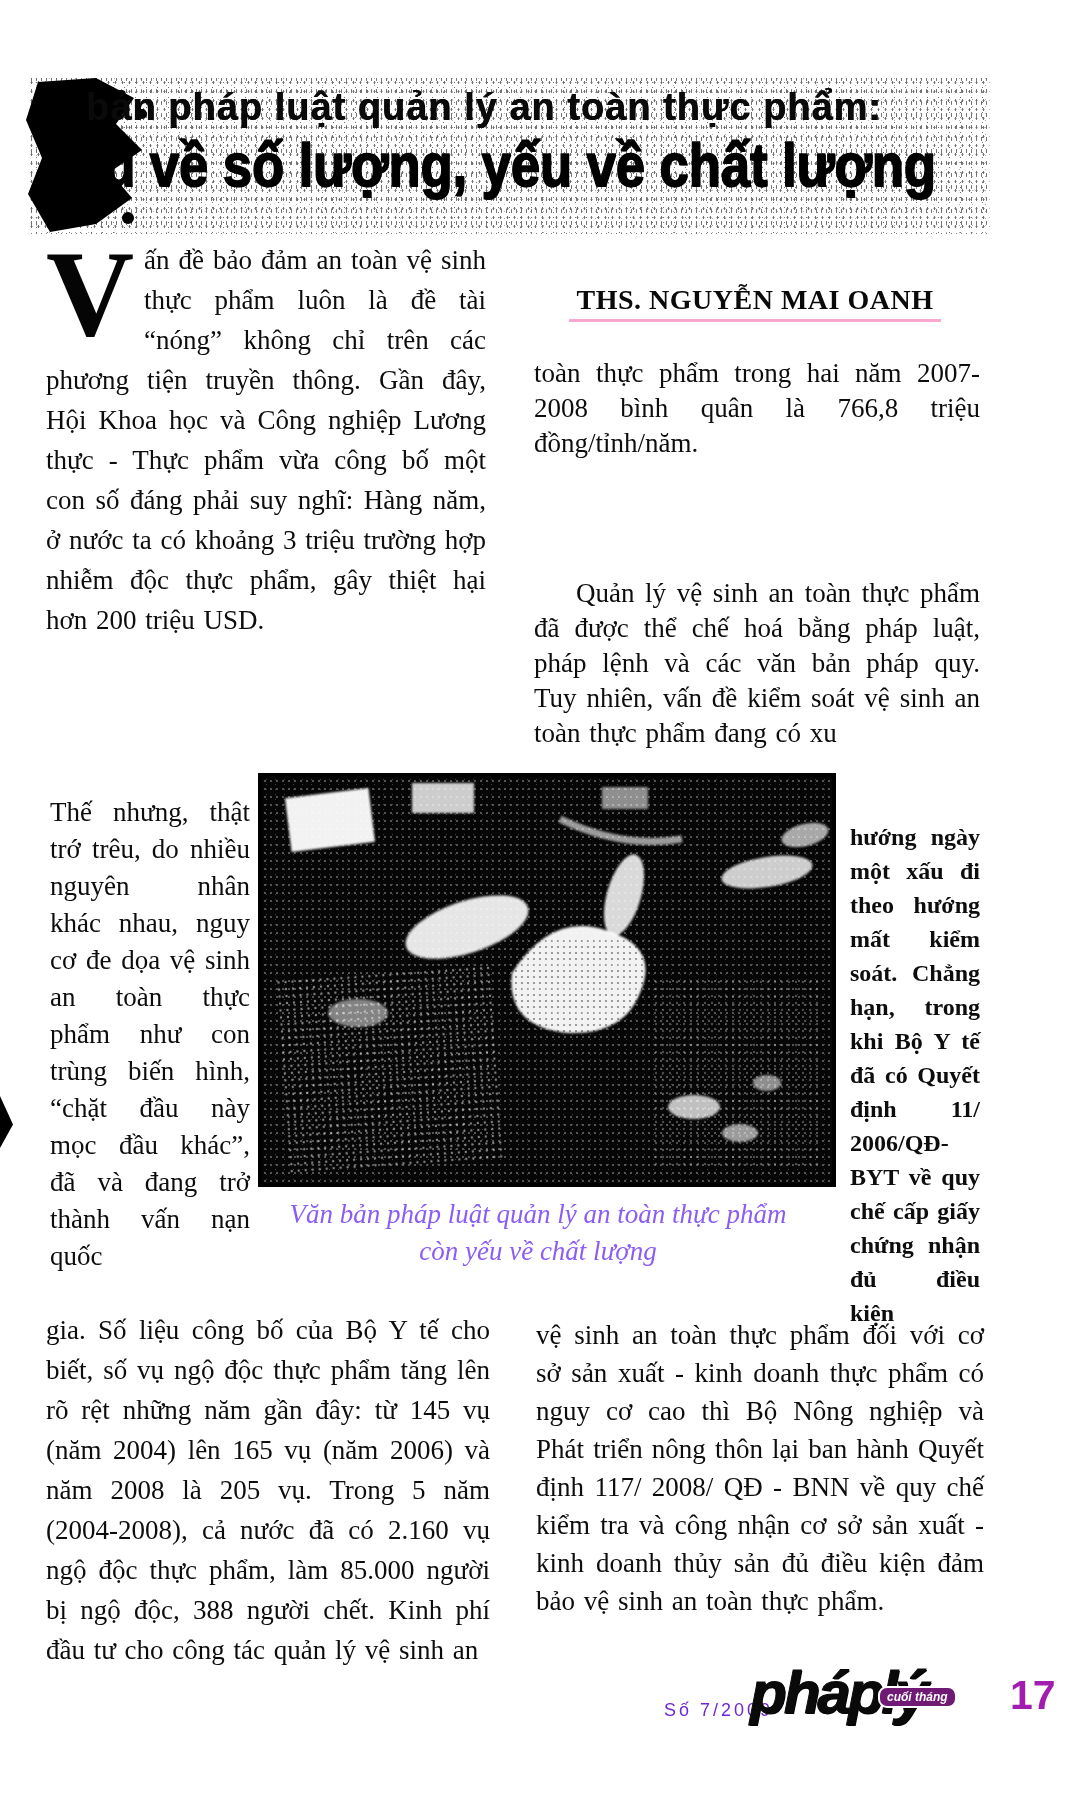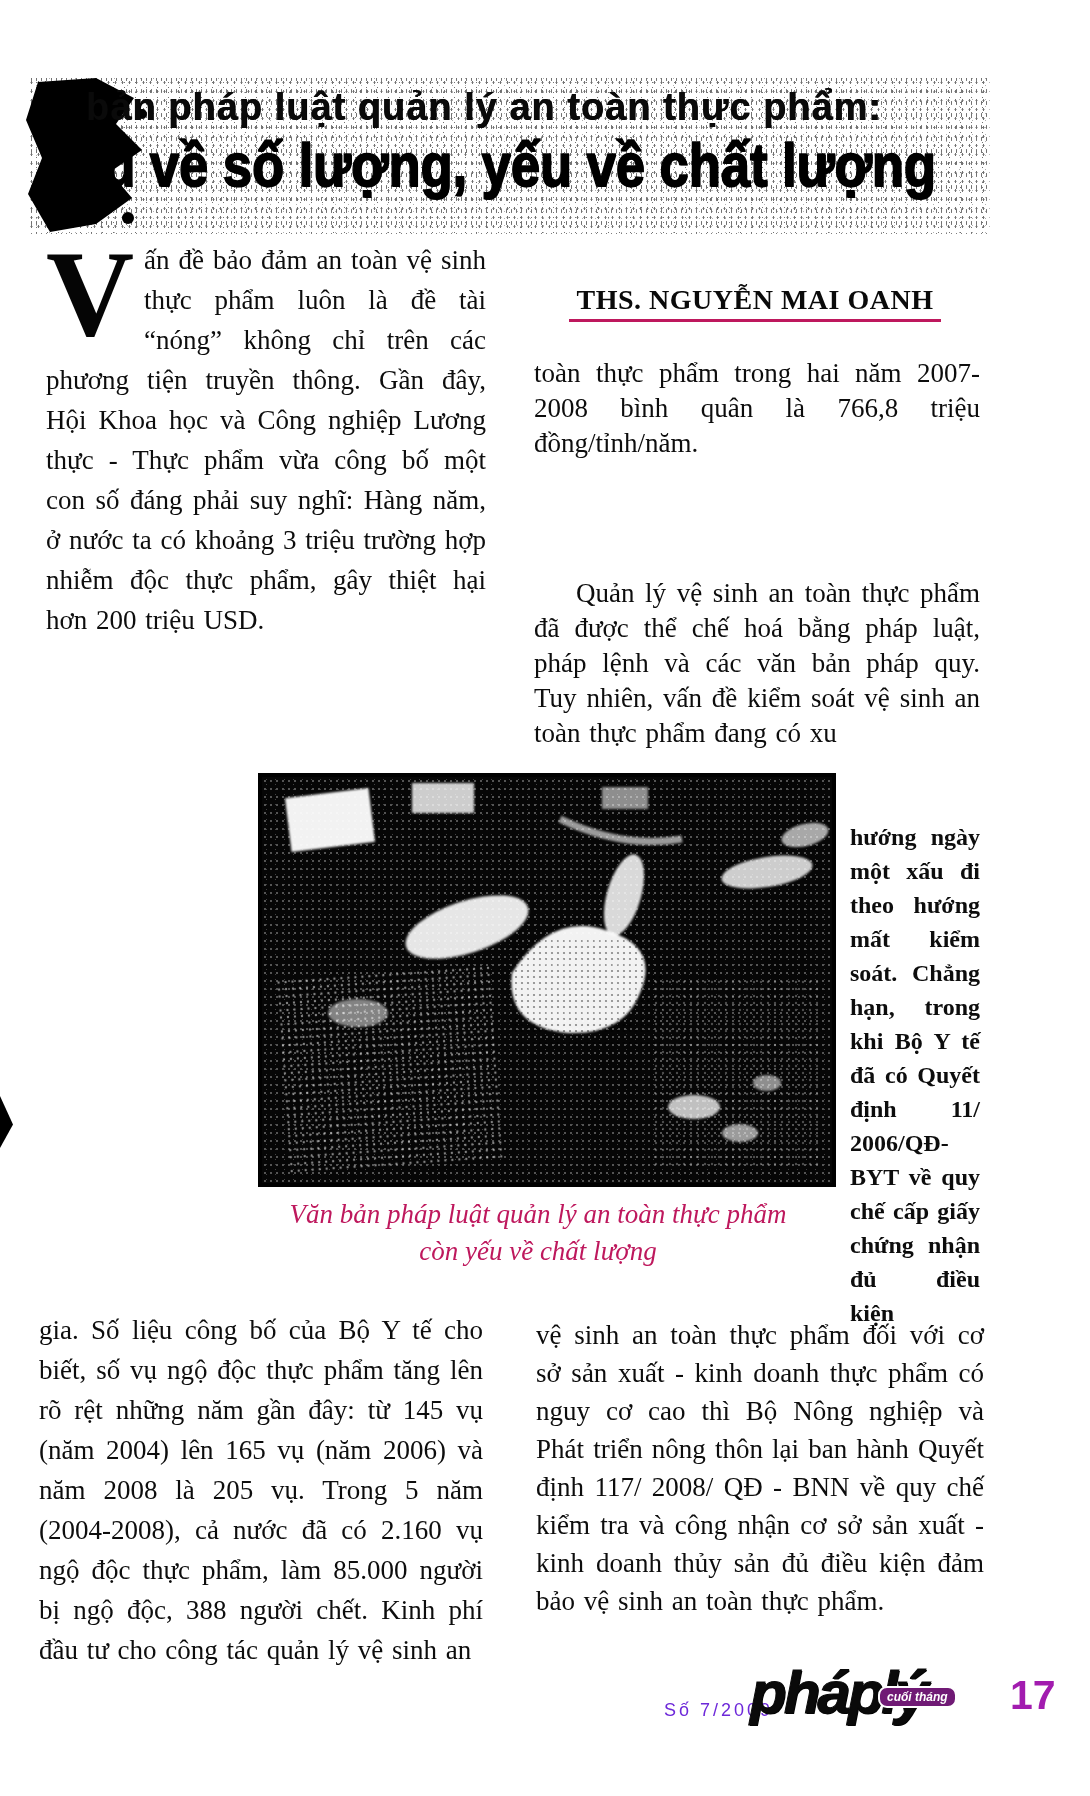--- a/index.html
+++ b/index.html
@@ -51,7 +51,7 @@
   .author-wrap{position:absolute; left:530px; top:284px; width:450px; text-align:center;}
   .author{
     display:inline-block; font-size:28px; font-weight:700; letter-spacing:.5px;
-    border-bottom:3px solid #be185d; padding:0 8px 3px 8px; color:#0a0a0a;
+    border-bottom:3px solid #f9a8d4; padding:0 8px 3px 8px; color:#0a0a0a;
   }
   
   .photo{

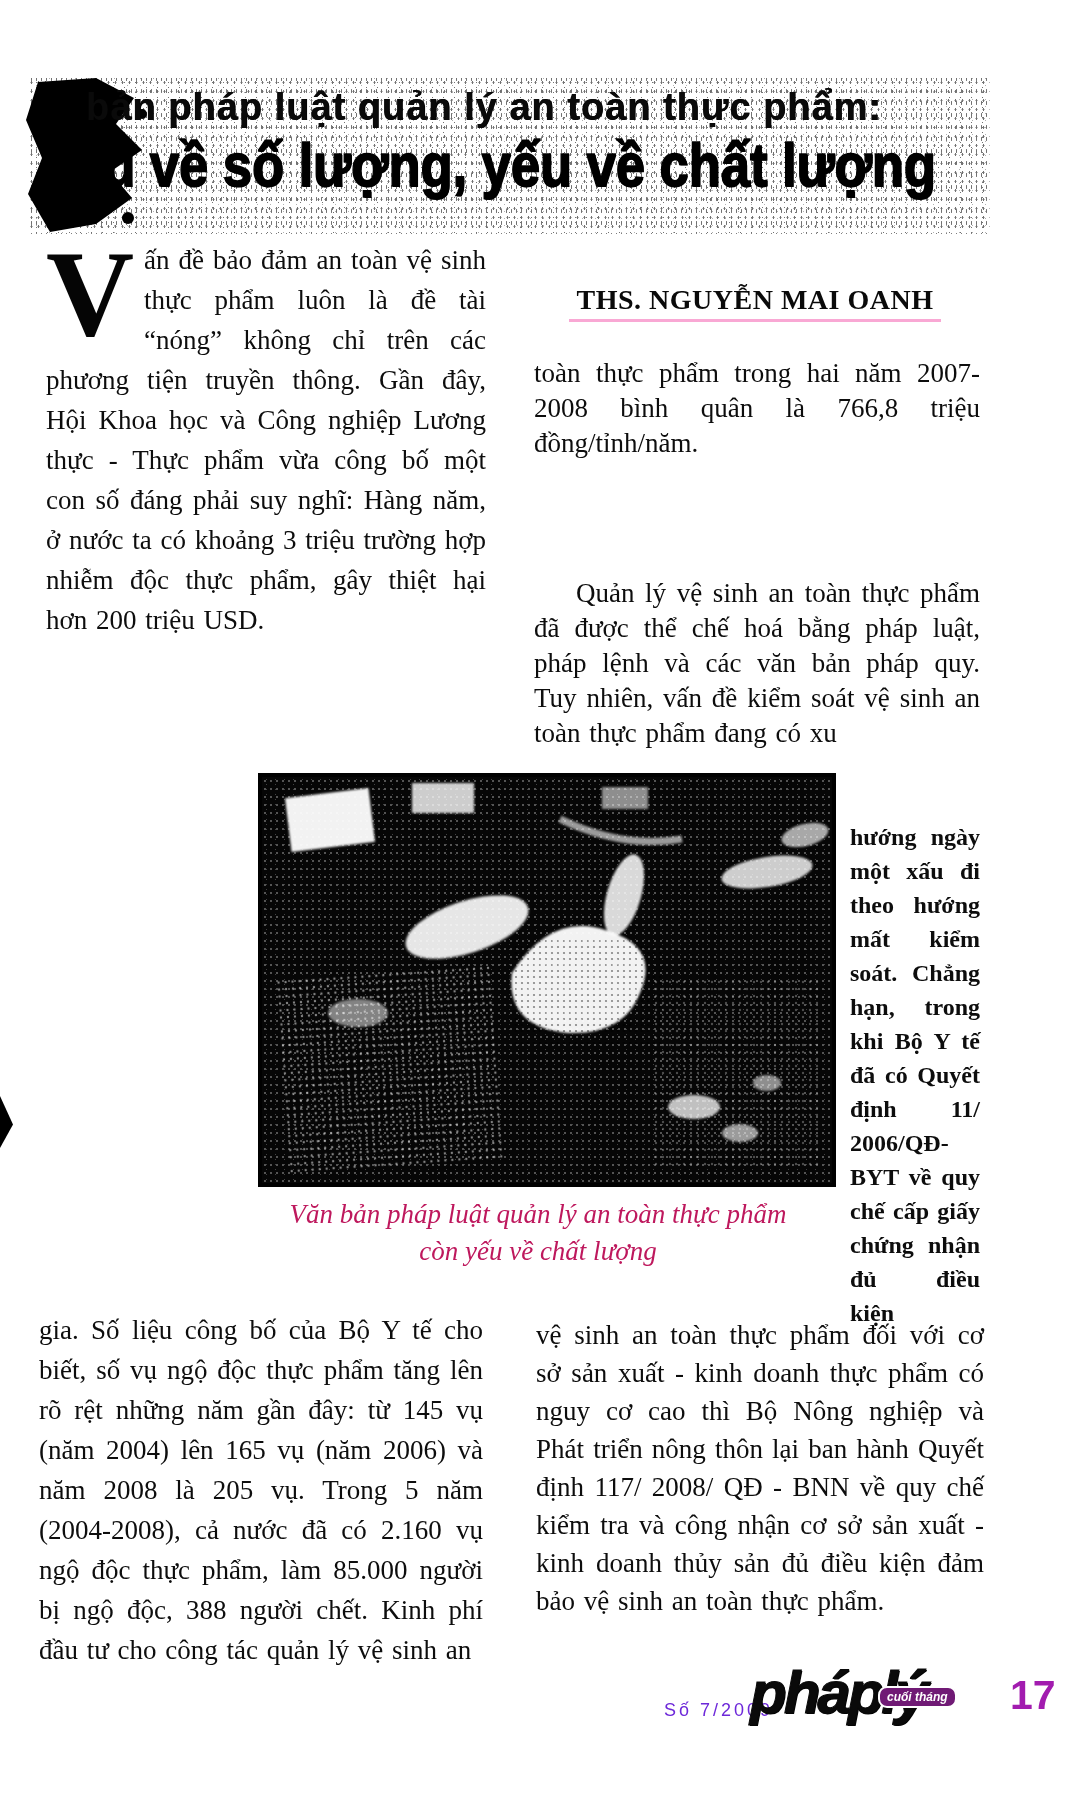--- a/index.html
+++ b/index.html
@@ -121,6 +121,7 @@
   </div>
 
 
+  <div class="txt narrow" style="left:50px; top:794px; width:200px;">Thế nhưng, thật trớ trêu, do nhiều nguyên nhân khác nhau, nguy cơ đe dọa vệ sinh an toàn thực phẩm như con trùng biến hình, “chặt đầu này mọc đầu khác”, đã và đang trở thành vấn nạn quốc</div>
 
   <div class="txt" style="left:39px; top:1310px; width:444px;font-family:Liberation Serif, serif;">gia. Số liệu công bố của Bộ Y tế cho biết, số vụ ngộ độc thực phẩm tăng lên rõ rệt những năm gần đây: từ 145 vụ (năm 2004) lên 165 vụ (năm 2006) và năm 2008 là 205 vụ. Trong 5 năm (2004-2008), cả nước đã có 2.160 vụ ngộ độc thực phẩm, làm 85.000 người bị ngộ độc, 388 người chết. Kinh phí đầu tư cho công tác quản lý vệ sinh an</div>
 

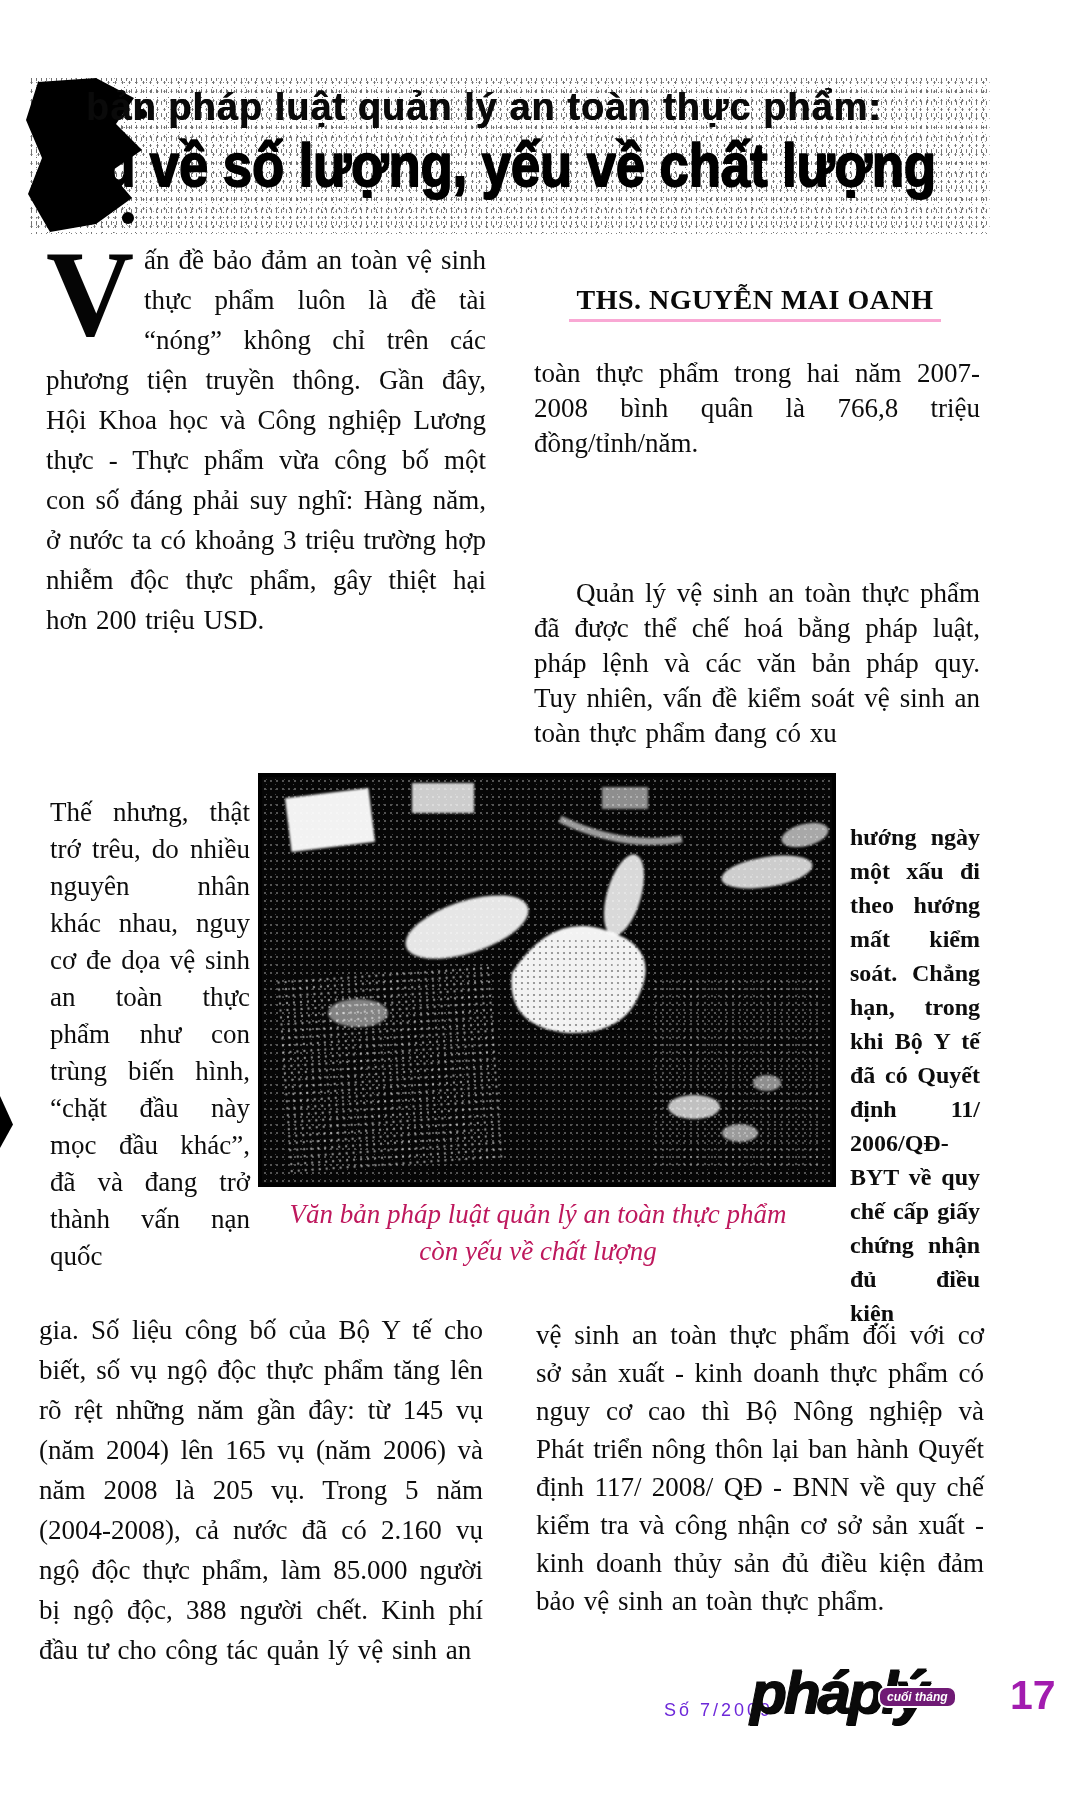--- a/index.html
+++ b/index.html
@@ -67,7 +67,7 @@
   }
   .caption{
     position:absolute; left:278px; top:1196px; width:520px;
-    font-size:27px; line-height:37px; font-style:italic; text-align:center; color:#be185d;
+    font-size:27px; line-height:37px; font-style:italic; text-align:center; color:#8b5cf6;
   }
   
   .edge-artifact{

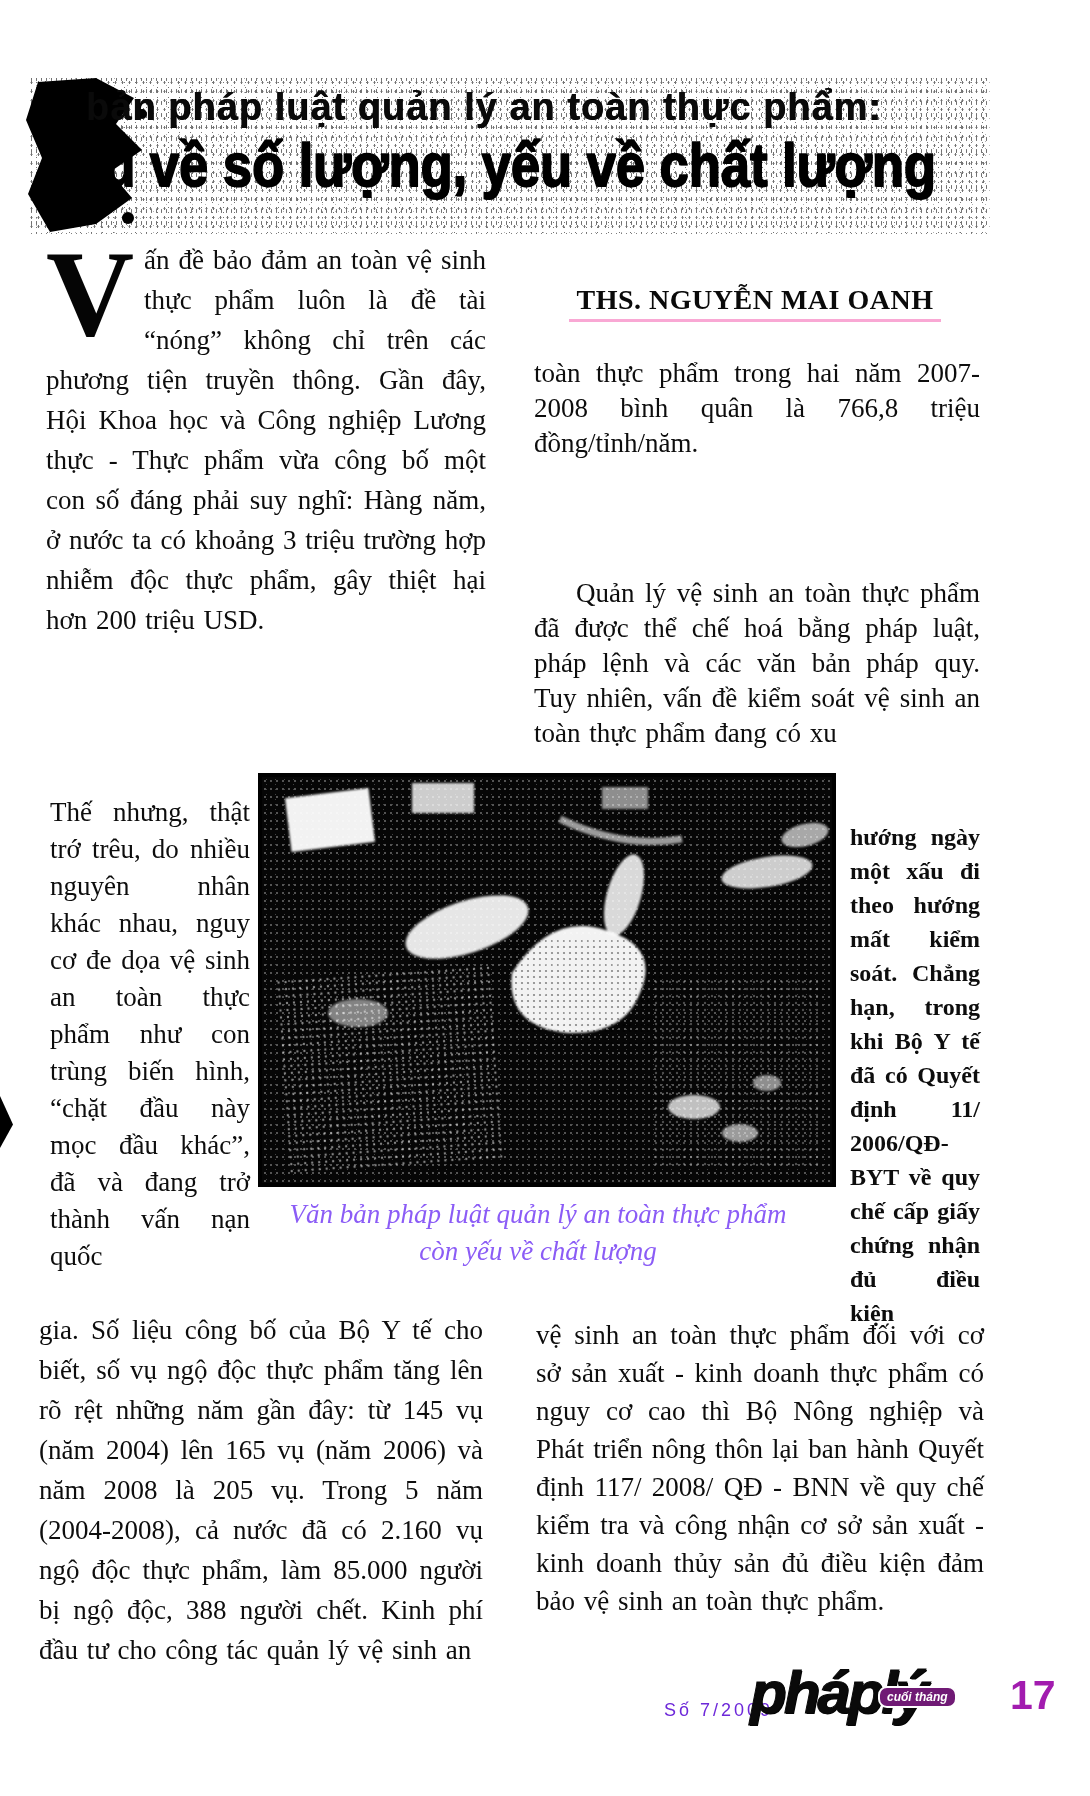--- a/index.html
+++ b/index.html
@@ -123,7 +123,7 @@
 
   <div class="txt narrow" style="left:50px; top:794px; width:200px;">Thế nhưng, thật trớ trêu, do nhiều nguyên nhân khác nhau, nguy cơ đe dọa vệ sinh an toàn thực phẩm như con trùng biến hình, “chặt đầu này mọc đầu khác”, đã và đang trở thành vấn nạn quốc</div>
 
-  <div class="txt" style="left:39px; top:1310px; width:444px;font-family:Liberation Serif, serif;">gia. Số liệu công bố của Bộ Y tế cho biết, số vụ ngộ độc thực phẩm tăng lên rõ rệt những năm gần đây: từ 145 vụ (năm 2004) lên 165 vụ (năm 2006) và năm 2008 là 205 vụ. Trong 5 năm (2004-2008), cả nước đã có 2.160 vụ ngộ độc thực phẩm, làm 85.000 người bị ngộ độc, 388 người chết. Kinh phí đầu tư cho công tác quản lý vệ sinh an</div>
+  <div class="txt" style="left:46px; top:1310px; width:444px;font-family:Liberation Serif, serif;">gia. Số liệu công bố của Bộ Y tế cho biết, số vụ ngộ độc thực phẩm tăng lên rõ rệt những năm gần đây: từ 145 vụ (năm 2004) lên 165 vụ (năm 2006) và năm 2008 là 205 vụ. Trong 5 năm (2004-2008), cả nước đã có 2.160 vụ ngộ độc thực phẩm, làm 85.000 người bị ngộ độc, 388 người chết. Kinh phí đầu tư cho công tác quản lý vệ sinh an</div>
 
   <div class="author-wrap">
     <span class="author">THS. NGUYỄN MAI OANH</span>

